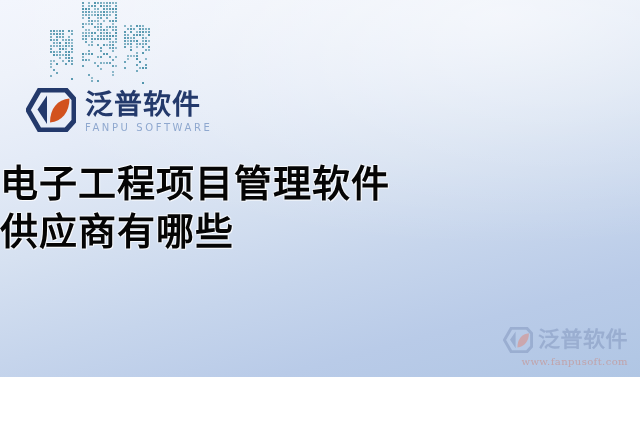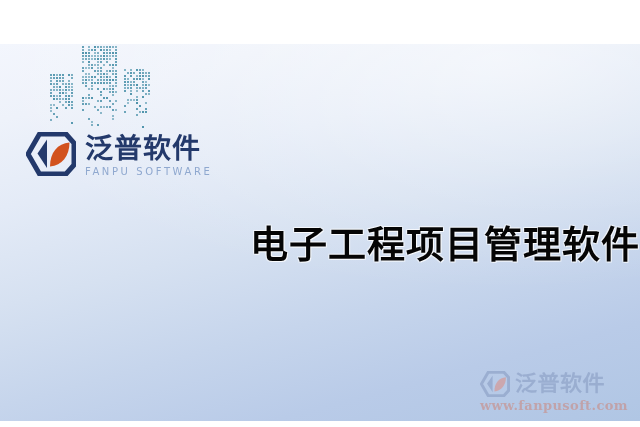--- a/index.html
+++ b/index.html
@@ -26,7 +26,6 @@
         #c6d5ec 66%,
         #b9cbe8 82%,
         #b0c6e4 100%);
-    margin-top: 44px;
   }
   
   .banner::after {

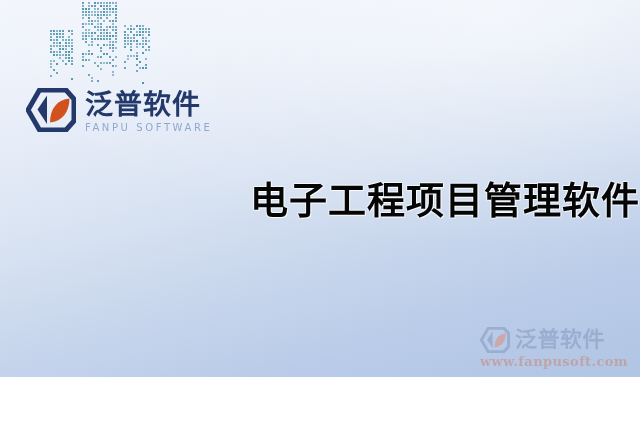--- a/index.html
+++ b/index.html
@@ -89,8 +89,8 @@
     position: absolute;
     left: 0;
     right: 0;
-    top: 177px;
-    text-align: right;
+    top: 160px;
+    text-align: left;
     z-index: 3;
   }
   .headline-line {

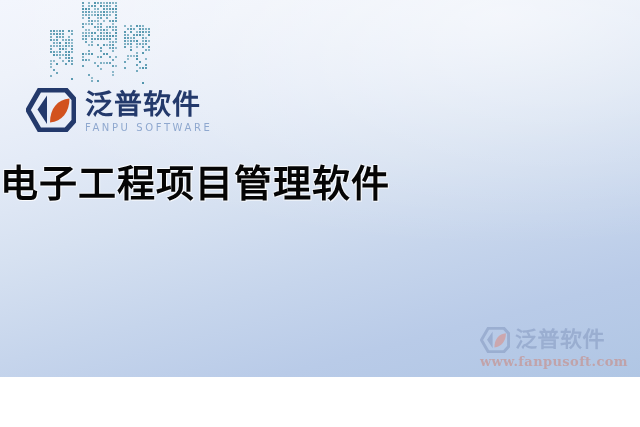--- a/index.html
+++ b/index.html
@@ -490,6 +490,7 @@
 
   <div class="headline">
     <div class="headline-line">电子工程项目管理软件</div>
+    <div class="headline-line">供应商有哪些</div>
   </div>
 
   <div class="watermark">

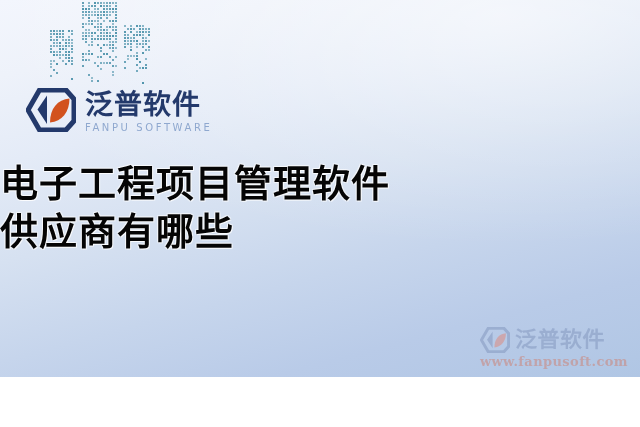--- a/index.html
+++ b/index.html
@@ -134,9 +134,9 @@
     margin-top: 1px;
     text-align: right;
     font-family: "DejaVu Serif", "Liberation Serif", serif;
-    font-size: 13px;
+    font-size: 10px;
     line-height: 15px;
-    font-weight: 700;
+    font-weight: 400;
     color: #c98d86;
     letter-spacing: 0.4px;
     white-space: nowrap;

